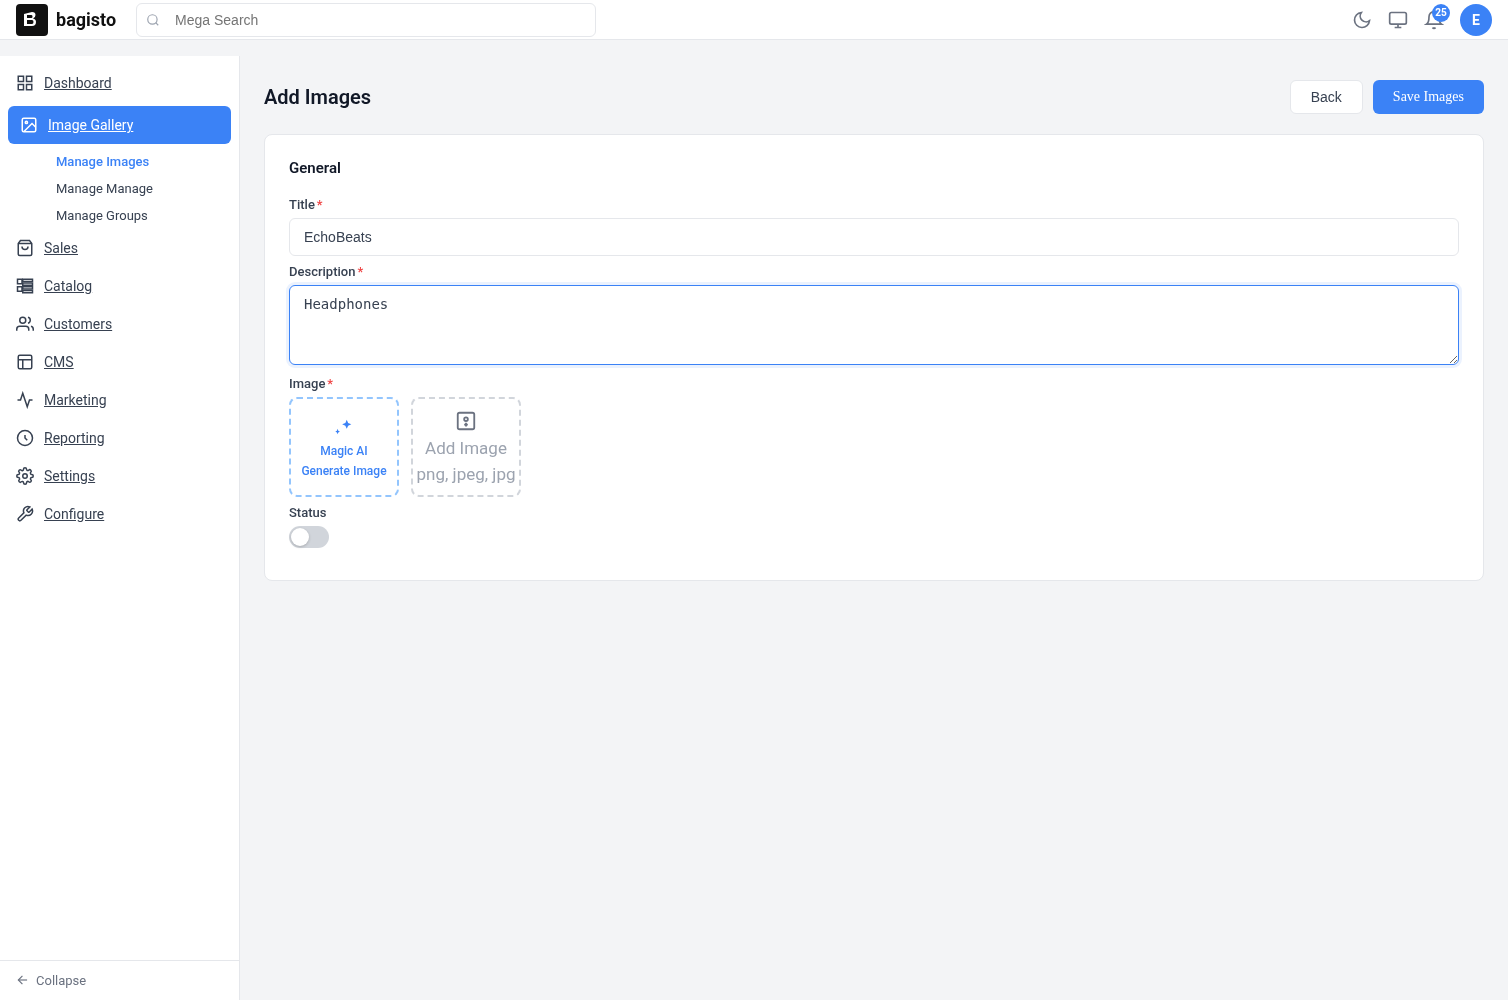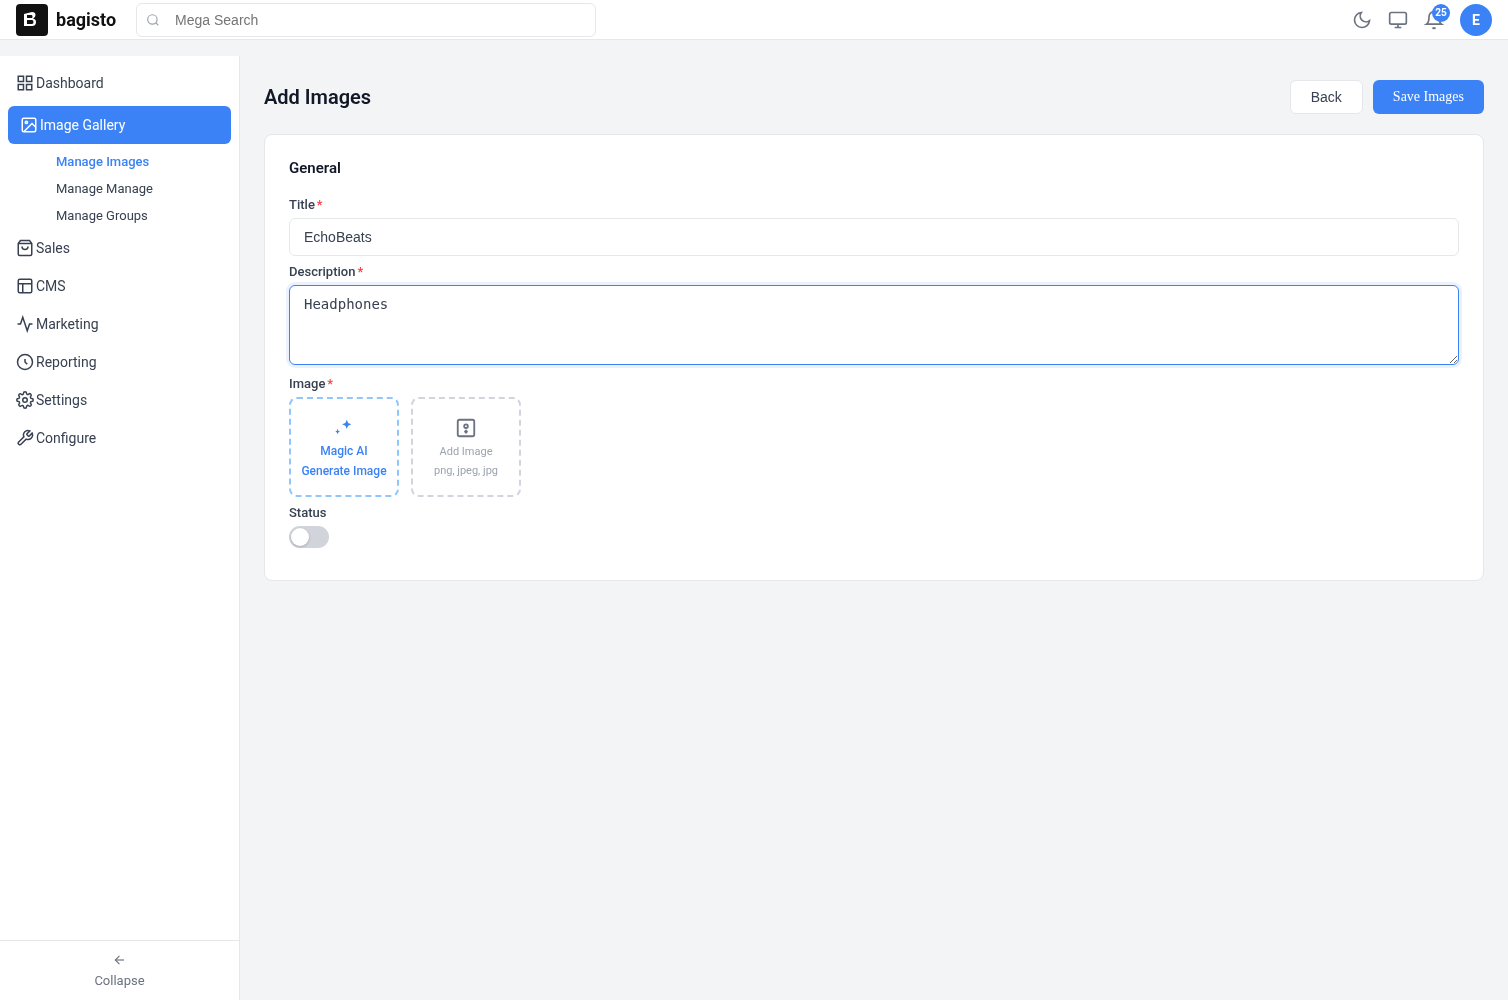--- a/index.html
+++ b/index.html
@@ -24,7 +24,7 @@
     
     .sidebar { width: 240px; background: #fff; border-right: 1px solid #e5e7eb; display: flex; flex-direction: column; overflow-y: auto; flex-shrink: 0; }
     .sidebar-nav { flex: 1; padding: 8px 0; }
-    .sidebar-item { display: flex; align-items: center; gap: 2px; padding: 10px 16px; cursor: pointer; color: #374151; border-radius: 0; transition: background 0.15s; font-size: 14px; }
+    .sidebar-item { display: flex; align-items: center; gap: 10px; padding: 10px 16px; cursor: pointer; color: #374151; border-radius: 0; transition: background 0.15s; font-size: 14px; text-decoration: underline; }
     .sidebar-item.active { background: #3b82f6; color: #fff; border-radius: 6px; margin: 0 8px; }
     .sidebar-item .icon { width: 18px; height: 18px; flex-shrink: 0; }
     .sidebar-sub { padding-left: 44px; }

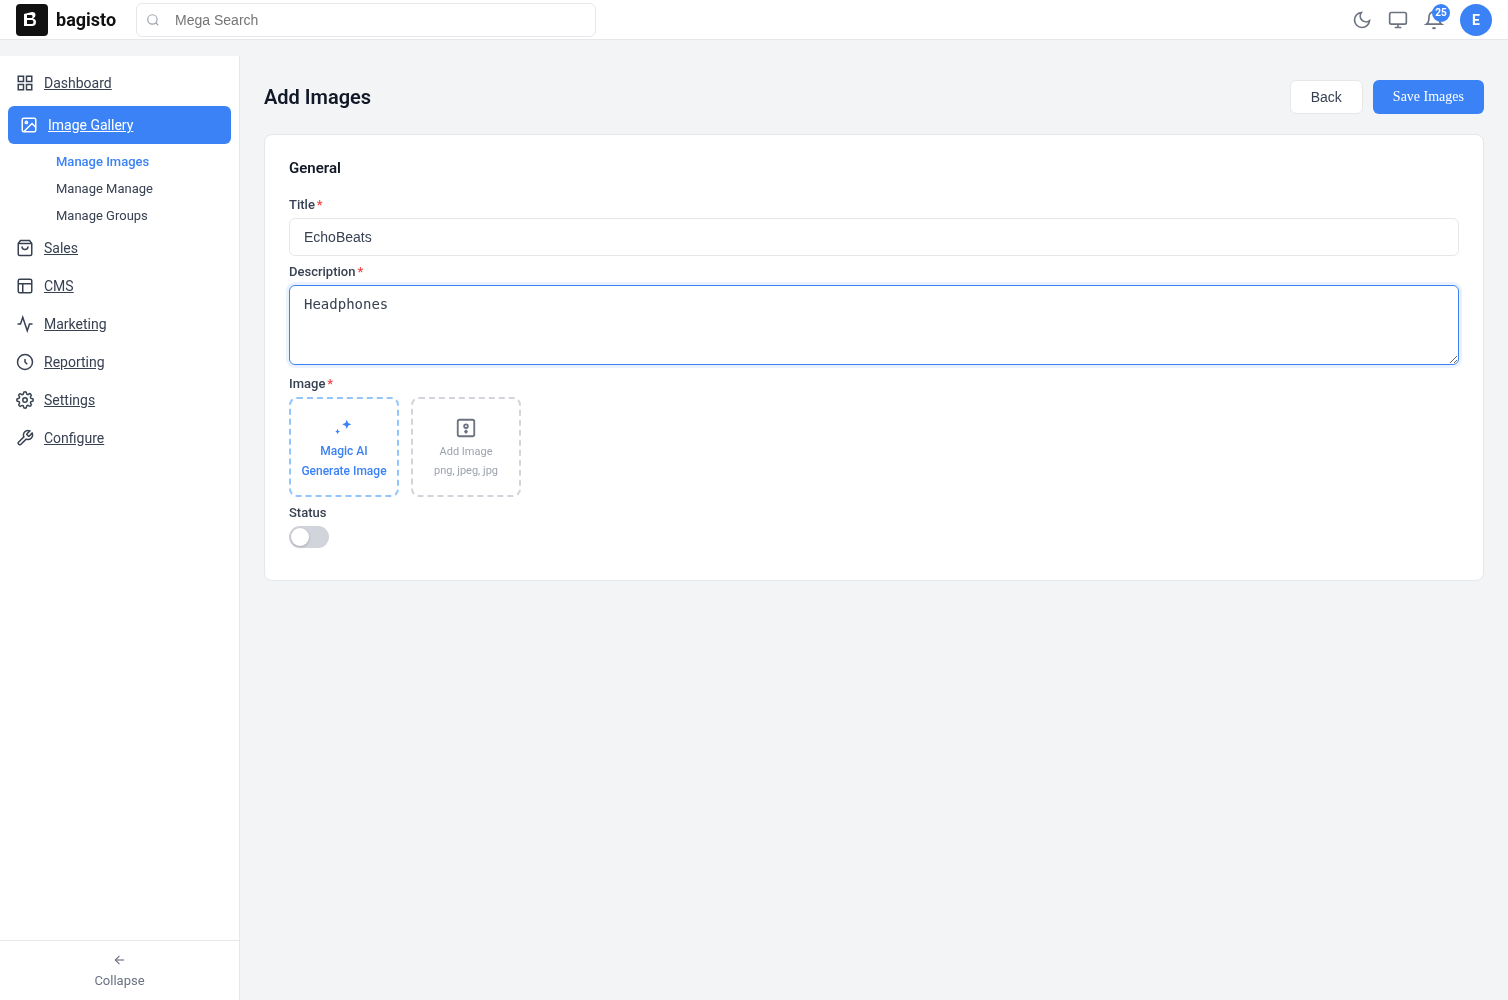--- a/index.html
+++ b/index.html
@@ -151,6 +151,17 @@
         <span>Sales</span>
       </div>
 
+      <div class="sidebar-item">
+        <svg class="icon" viewBox="0 0 24 24" fill="none" stroke="currentColor" stroke-width="2">
+          <rect x="2" y="3" width="6" height="6"></rect>
+            <rect x="9" y="3" width="13" height="3"></rect>
+            <rect x="9" y="8" width="13" height="3"></rect>
+            <rect x="2" y="13" width="6" height="6"></rect>
+            <rect x="9" y="13" width="13" height="3"></rect>
+            <rect x="9" y="18" width="13" height="3"></rect>
+        </svg>
+        <span>Catalog</span>
+      </div>
 
 
       <div class="sidebar-item">

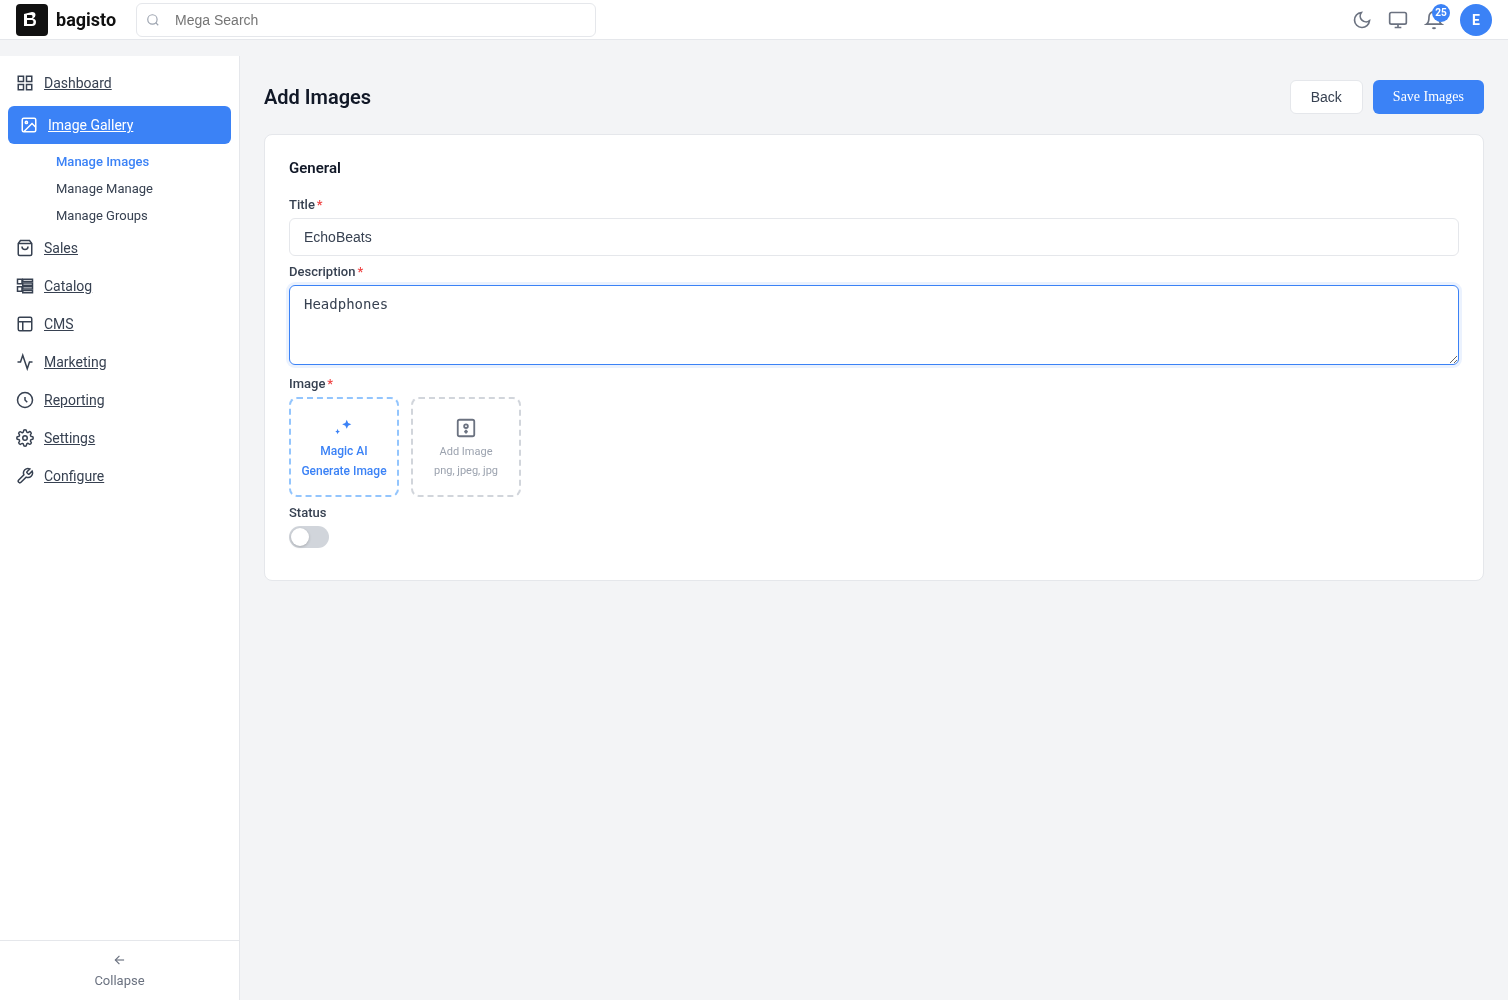--- a/index.html
+++ b/index.html
@@ -163,6 +163,15 @@
         <span>Catalog</span>
       </div>
 
+      <div class="sidebar-item">
+        <svg class="icon" viewBox="0 0 24 24" fill="none" stroke="currentColor" stroke-width="2">
+          <path d="M17 21v-2a4 4 0 0 0-4-4H5a4 4 0 0 0-4 4v2"></path>
+            <circle cx="9" cy="7" r="4"></circle>
+            <path d="M23 21v-2a4 4 0 0 0-3-3.87"></path>
+            <path d="M16 3.13a4 4 0 0 1 0 7.75"></path>
+        </svg>
+        <span>Customers</span>
+      </div>
 
       <div class="sidebar-item">
         <svg class="icon" viewBox="0 0 24 24" fill="none" stroke="currentColor" stroke-width="2">

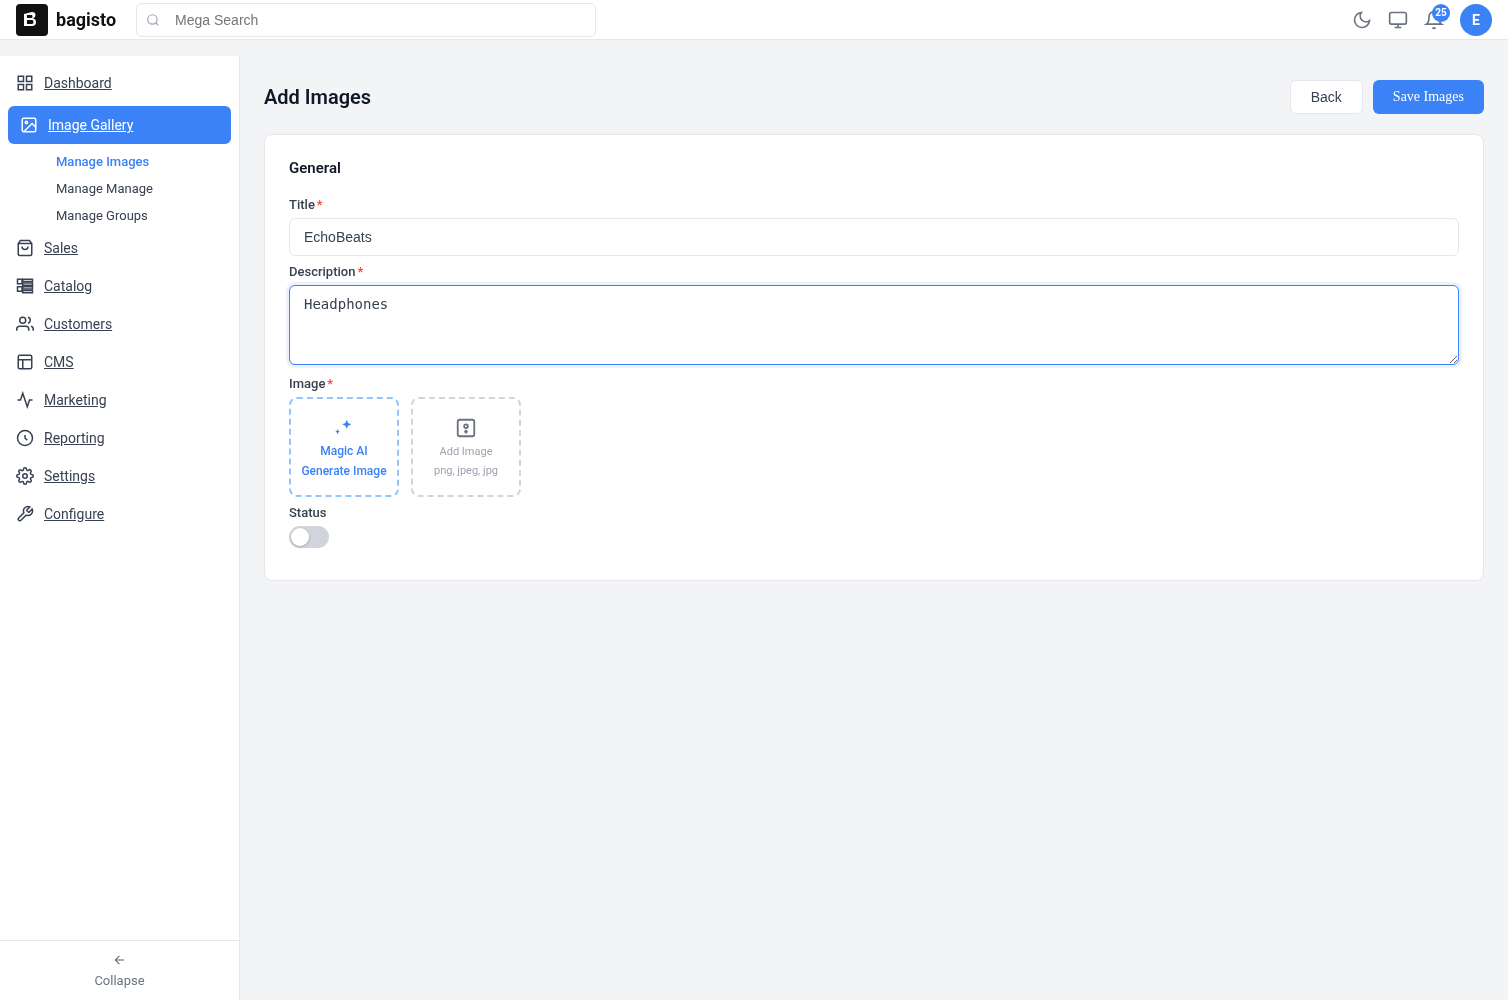--- a/index.html
+++ b/index.html
@@ -58,7 +58,7 @@
     .image-upload-row { display: flex; gap: 12px; flex-wrap: wrap; }
     .upload-box { width: 110px; height: 100px; border: 2px dashed #d1d5db; border-radius: 8px; display: flex; flex-direction: column; align-items: center; justify-content: center; cursor: pointer; gap: 6px; font-size: 12px; color: #6b7280; transition: border-color 0.15s; }
     .upload-box.magic { border-color: #93c5fd; }
-    .upload-box-label { font-size: 11px; color: #9ca3af; text-align: center; }
+    .upload-box-label { font-size: 17px; color: #9ca3af; text-align: center; }
     .magic-label { color: #3b82f6; font-weight: 500; font-size: 12px; text-align: center; }
 
     

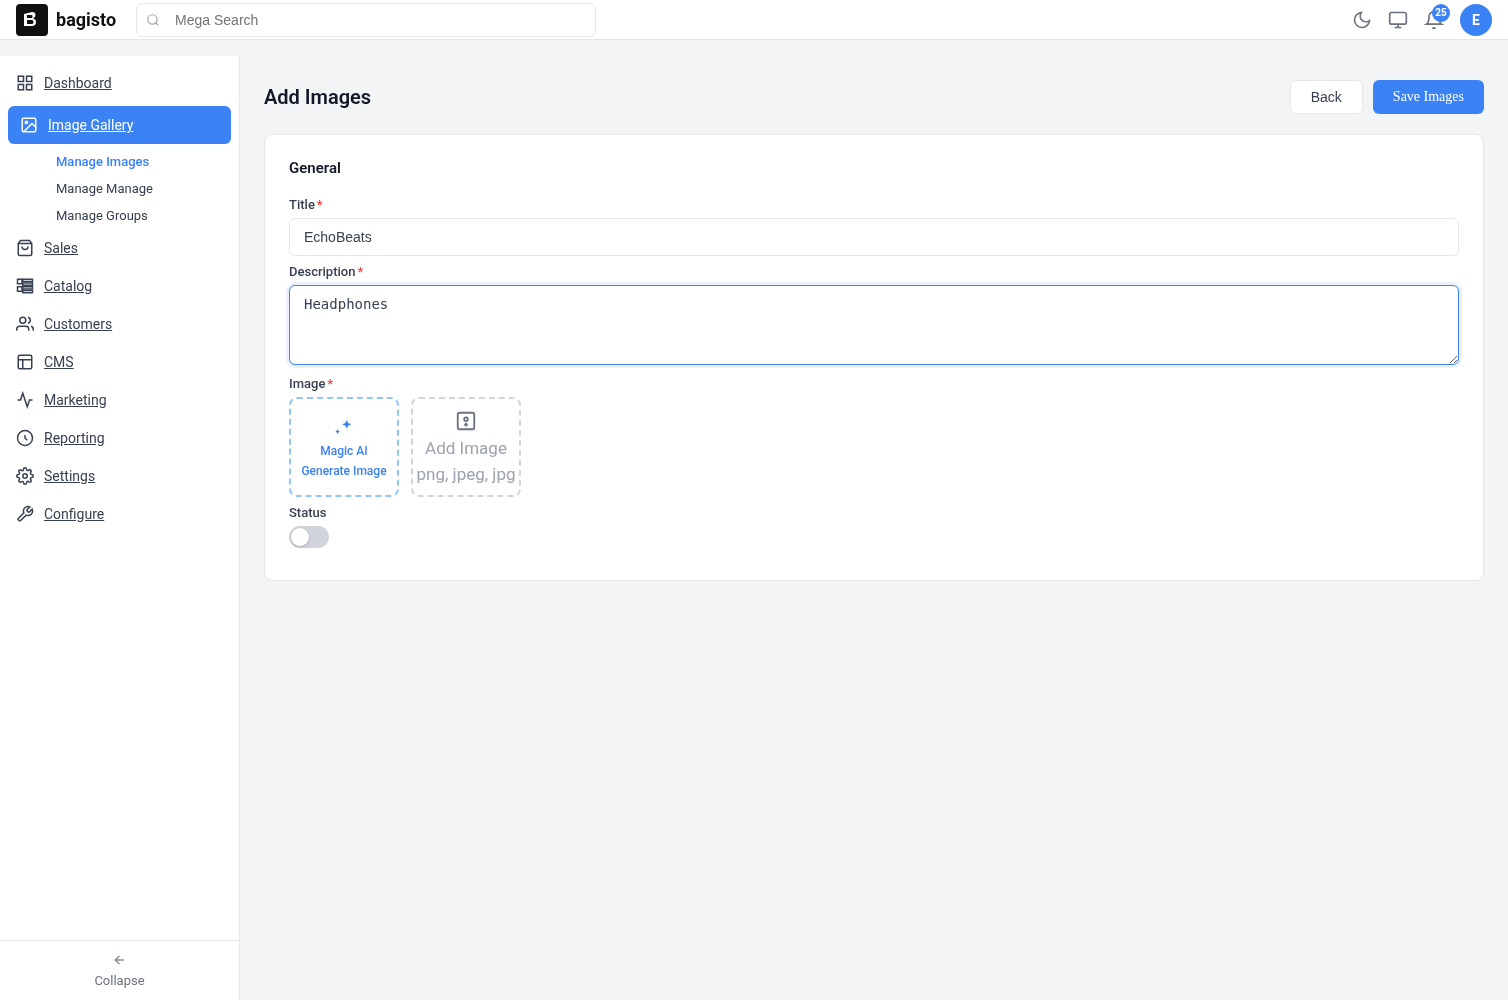--- a/index.html
+++ b/index.html
@@ -31,7 +31,7 @@
     .sidebar-sub-item { display: block; padding: 6px 12px; color: #374151; cursor: pointer; font-size: 13px; border-radius: 4px; }
     .sidebar-sub-item.active { color: #3b82f6; font-weight: 500; }
     .sidebar-footer { padding: 12px 16px; border-top: 1px solid #e5e7eb; }
-    .sidebar-collapse { display: flex; align-items: center; gap: 6px; color: #6b7280; cursor: pointer; font-size: 13px; flex-direction: column; }
+    .sidebar-collapse { display: flex; align-items: flex-start; gap: 6px; color: #6b7280; cursor: pointer; font-size: 13px; }
 
     
     .main { flex: 1; overflow-y: auto; padding: 24px; }

